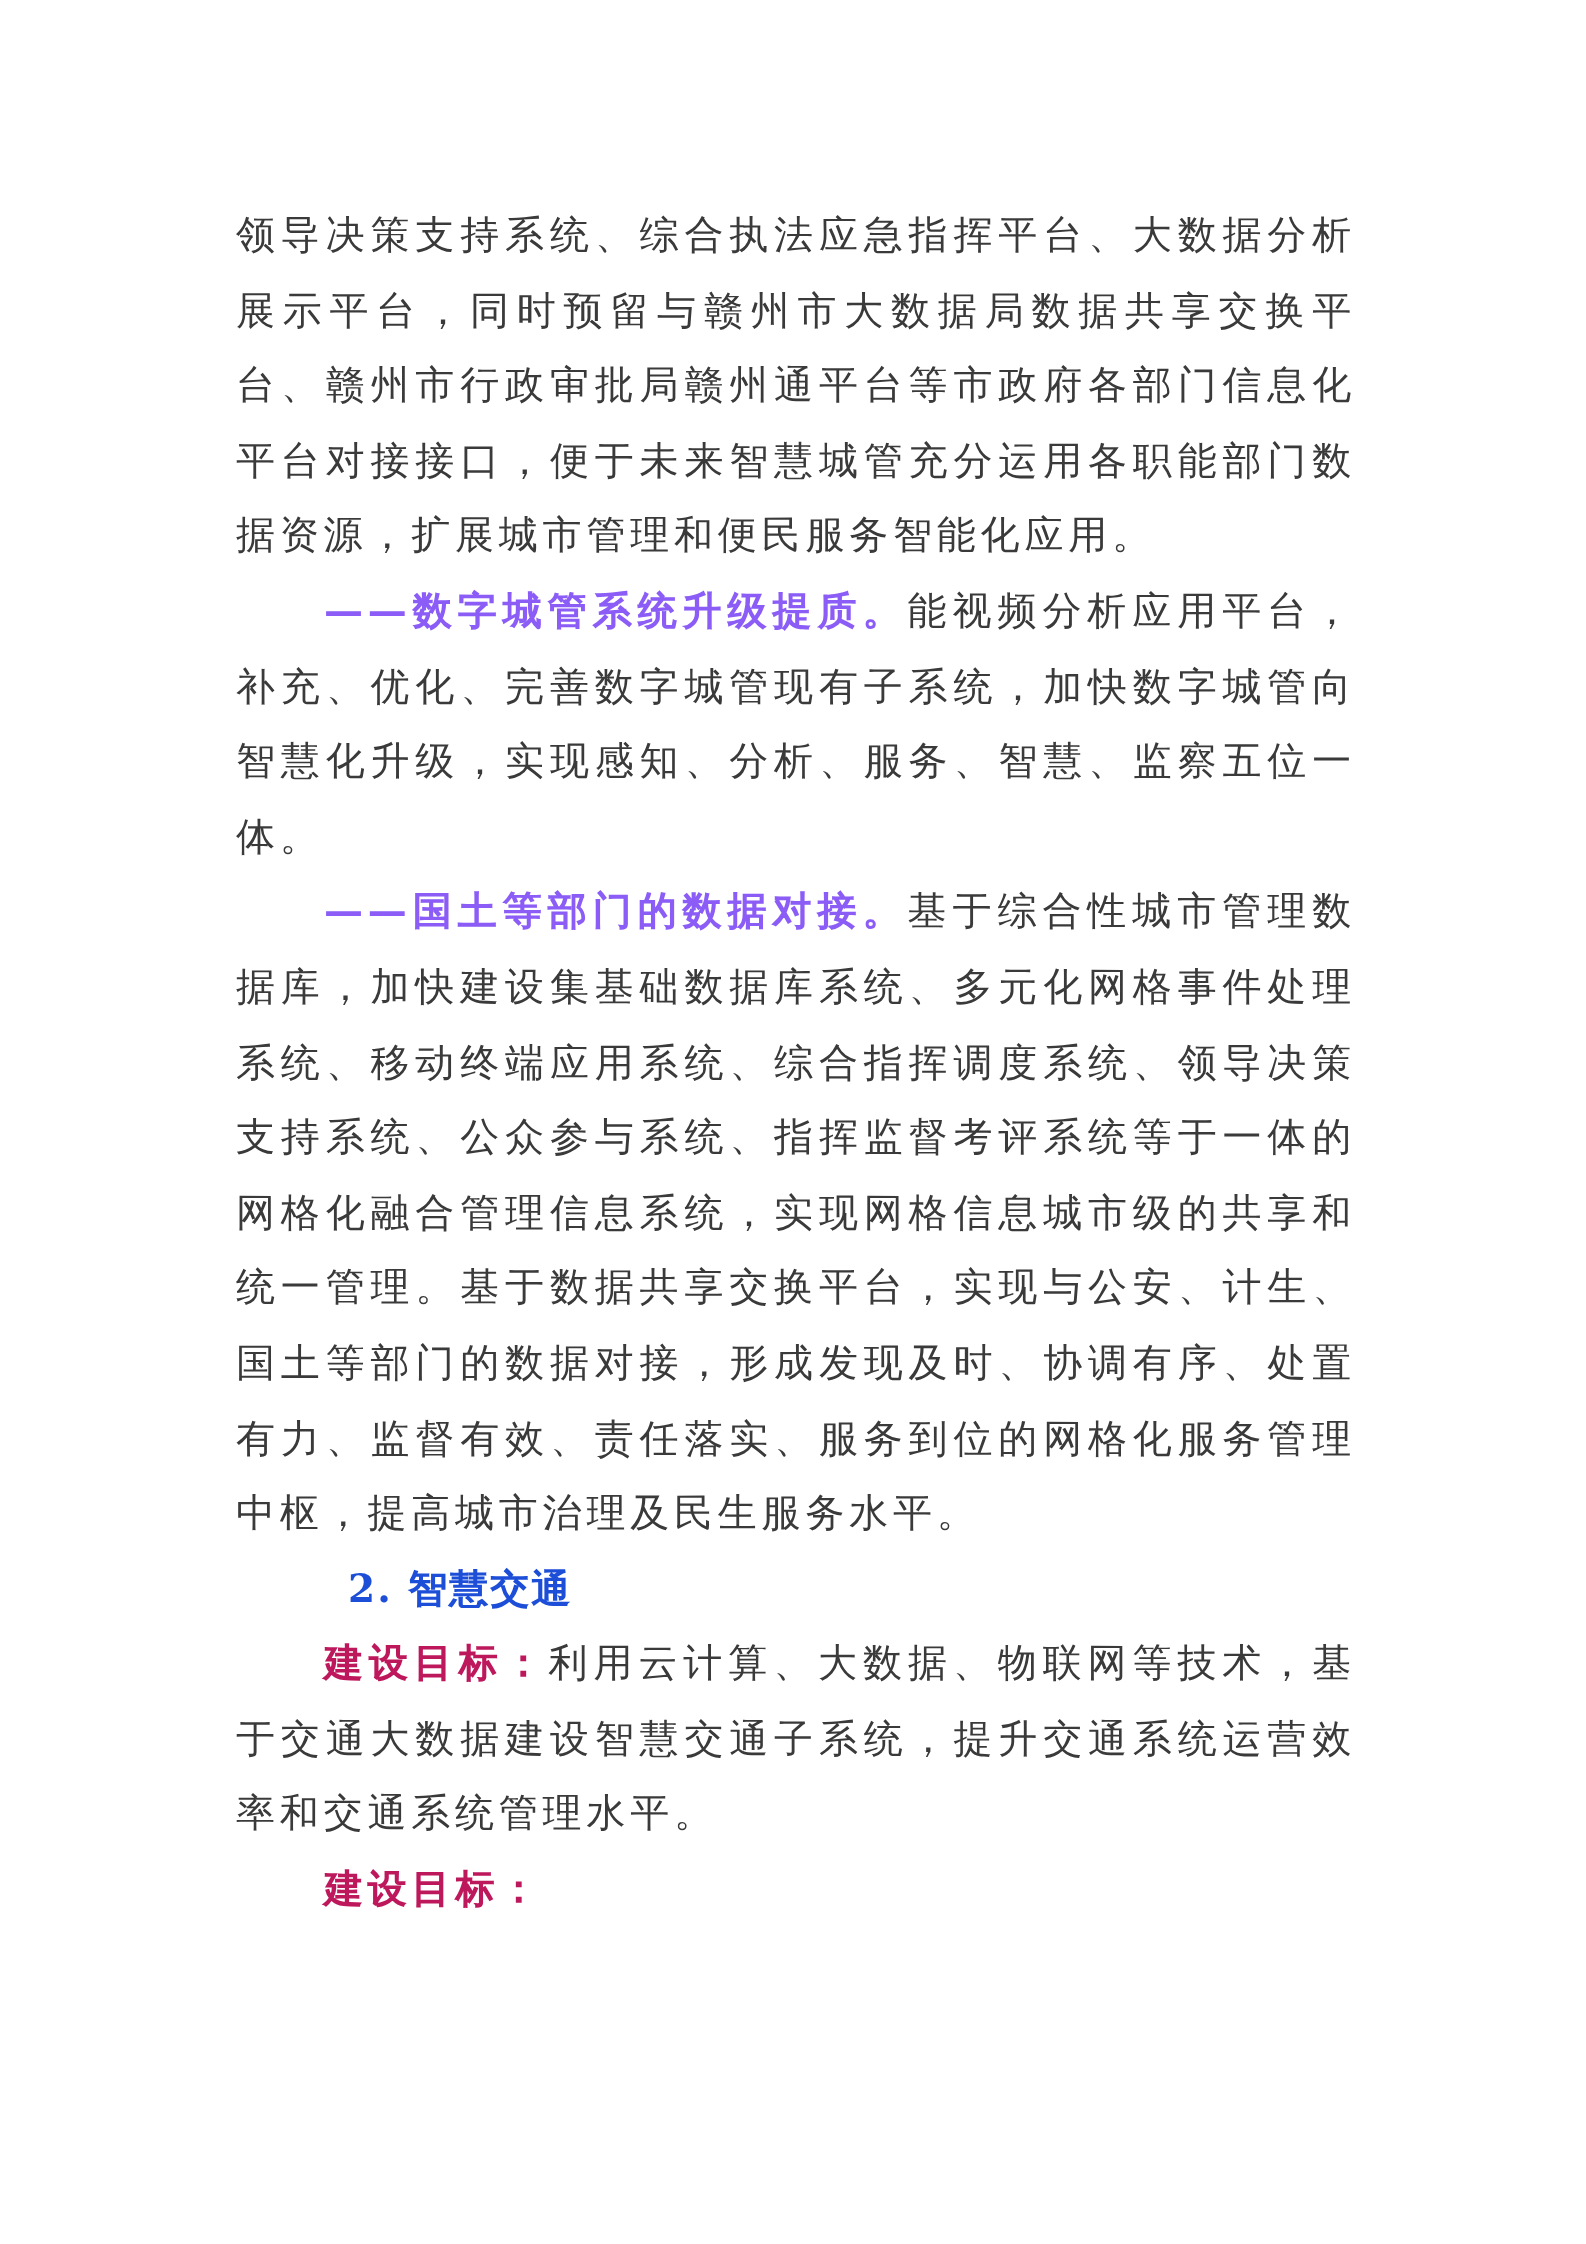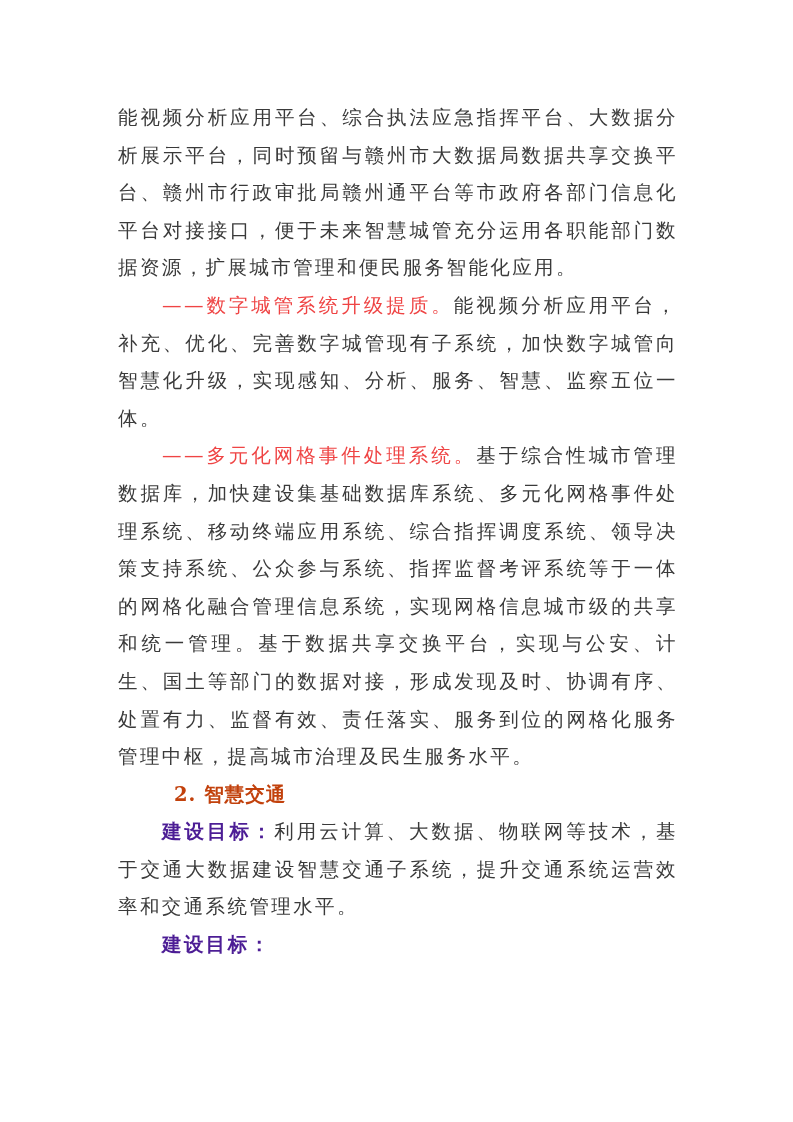--- a/index.html
+++ b/index.html
@@ -51,7 +51,7 @@
 
 <div class="page">
 
-  <p class="p">能视频分析应用平台、综合执法应急指挥平台、大数据分析展示平台，同时预留与赣州市大数据局数据共享交换平台、赣州市行政审批局赣州通平台等市政府各部门信息化平台对接接口，便于未来智慧城管充分运用各职能部门数据资源，扩展城市管理和便民服务智能化应用。</p>
+  <p class="p">领导决策支持系统、综合执法应急指挥平台、大数据分析展示平台，同时预留与赣州市大数据局数据共享交换平台、赣州市行政审批局赣州通平台等市政府各部门信息化平台对接接口，便于未来智慧城管充分运用各职能部门数据资源，扩展城市管理和便民服务智能化应用。</p>
 
   <p class="p indent"><span class="b">——数字城管系统升级提质。</span><span>能视频分析应用平台，补充、优化、完善数字城管现有子系统，加快数字城管向智慧化升级，实现感知、分析、服务、智慧、监察五位一体。</span></p>
 

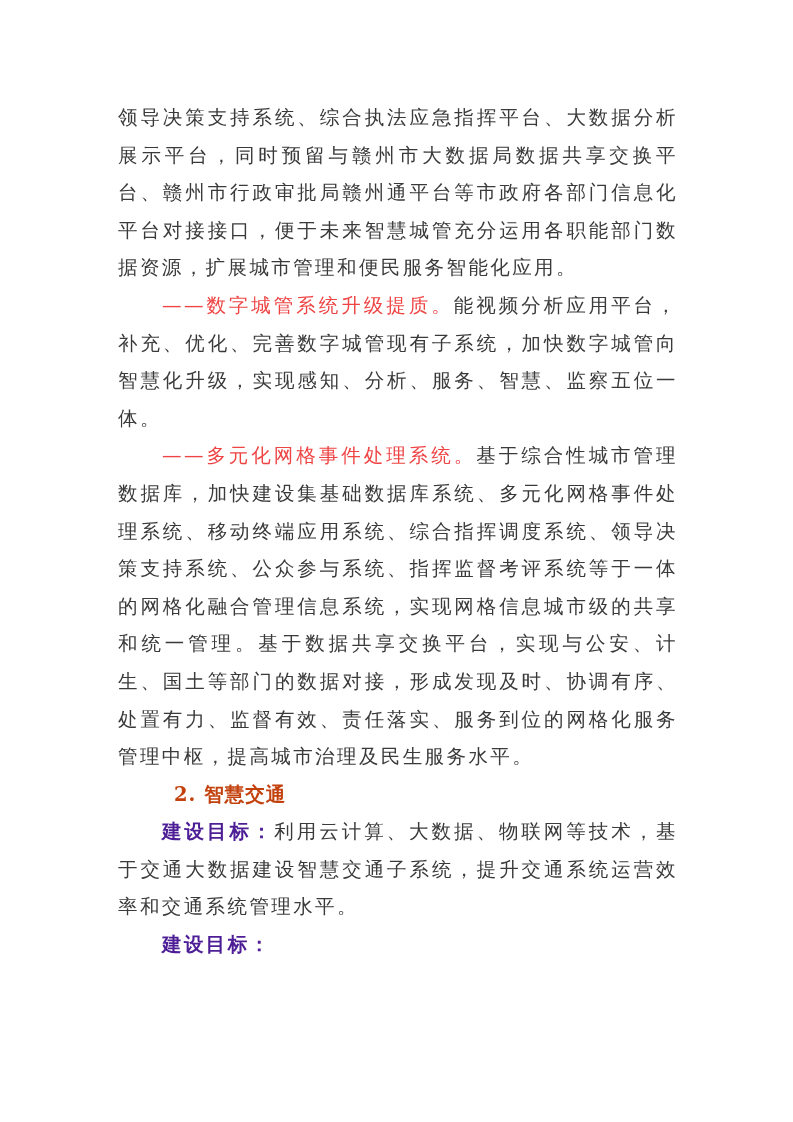--- a/index.html
+++ b/index.html
@@ -31,7 +31,7 @@
     word-break: break-all;
   }
   .indent { text-indent: 44px; }
-  .b { font-weight: normal; color: #ef4444; }
+  .b { font-weight: bold; color: #8b5cf6; }
   .h {
     font-size: 19.5px;
     line-height: 37.6px;

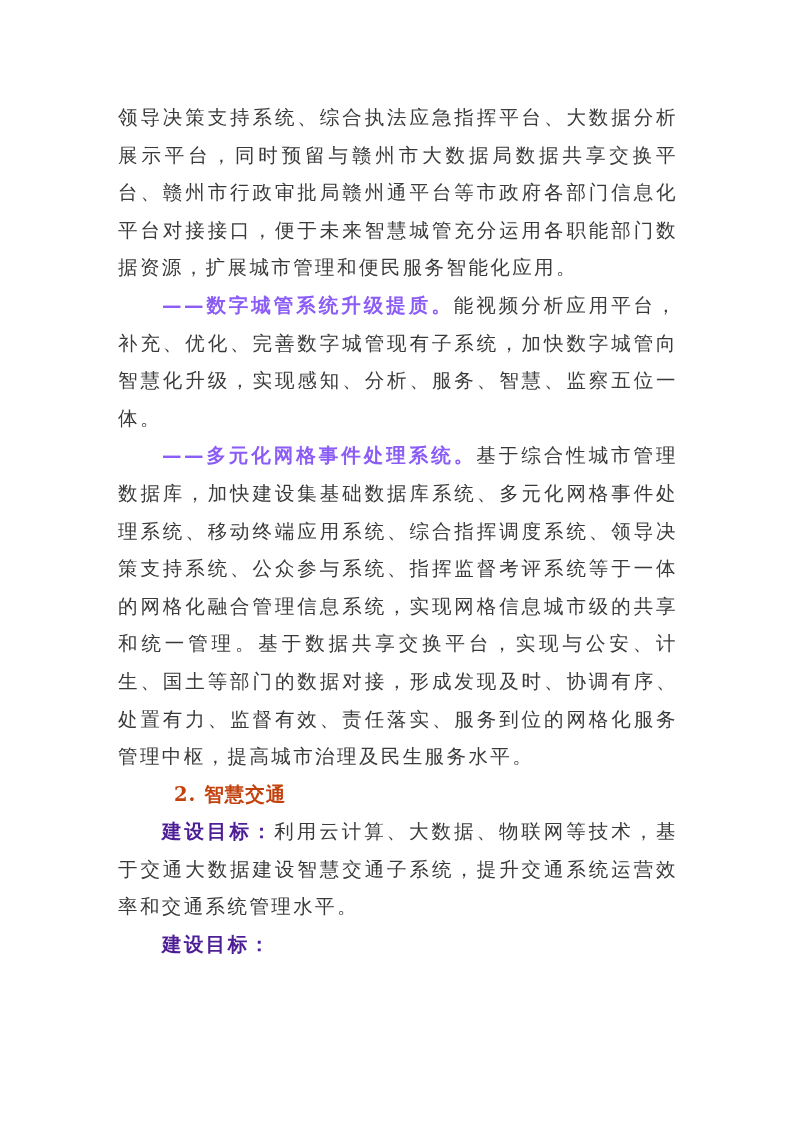--- a/index.html
+++ b/index.html
@@ -55,7 +55,7 @@
 
   <p class="p indent"><span class="b">——数字城管系统升级提质。</span><span>能视频分析应用平台，补充、优化、完善数字城管现有子系统，加快数字城管向智慧化升级，实现感知、分析、服务、智慧、监察五位一体。</span></p>
 
-  <p class="p indent"><span class="b">——多元化网格事件处理系统。</span><span>基于综合性城市管理数据库，加快建设集基础数据库系统、多元化网格事件处理系统、移动终端应用系统、综合指挥调度系统、领导决策支持系统、公众参与系统、指挥监督考评系统等于一体的网格化融合管理信息系统，实现网格信息城市级的共享和统一管理。基于数据共享交换平台，实现与公安、计生、国土等部门的数据对接，形成发现及时、协调有序、处置有力、监督有效、责任落实、服务到位的网格化服务管理中枢，提高城市治理及民生服务水平。</span></p>
+  <p class="p indent"><span class="b">——国土等部门的数据对接。</span><span>基于综合性城市管理数据库，加快建设集基础数据库系统、多元化网格事件处理系统、移动终端应用系统、综合指挥调度系统、领导决策支持系统、公众参与系统、指挥监督考评系统等于一体的网格化融合管理信息系统，实现网格信息城市级的共享和统一管理。基于数据共享交换平台，实现与公安、计生、国土等部门的数据对接，形成发现及时、协调有序、处置有力、监督有效、责任落实、服务到位的网格化服务管理中枢，提高城市治理及民生服务水平。</span></p>
 
   <p class="h">2. 智慧交通</p>
 

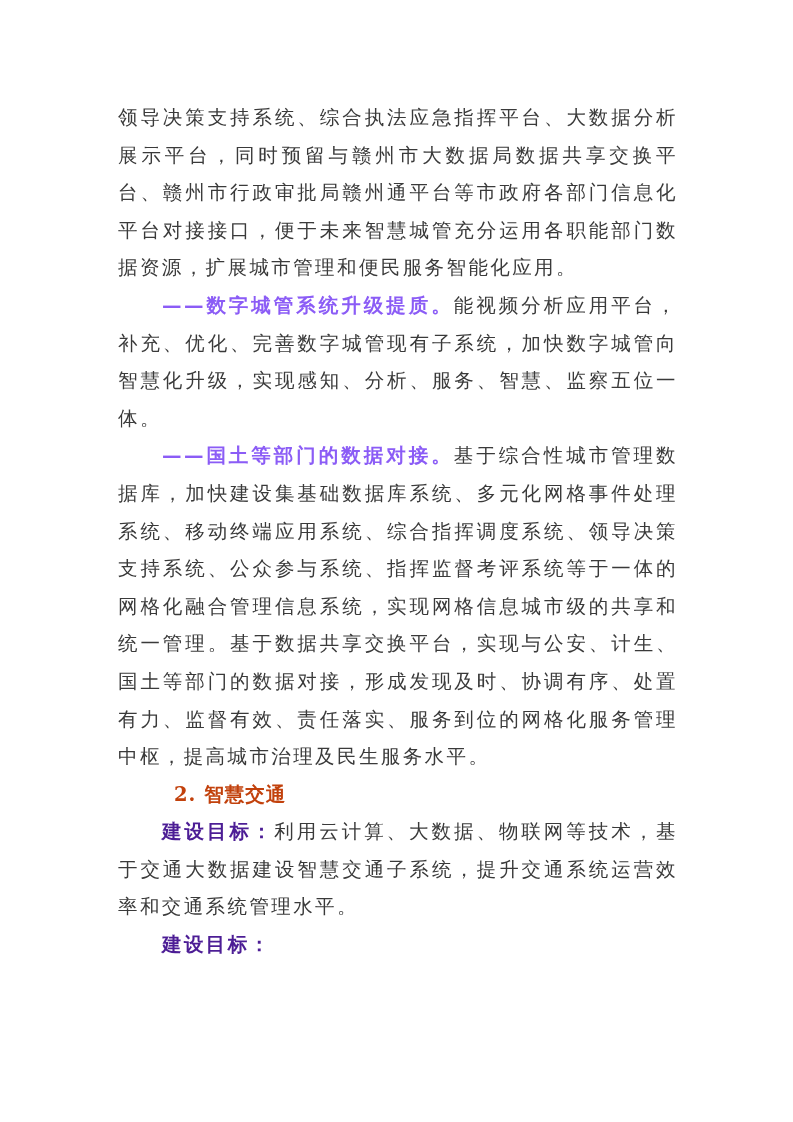--- a/index.html
+++ b/index.html
@@ -38,7 +38,7 @@
     margin: 0;
     padding-left: 56px;
     font-weight: bold;
-    color: #c2410c;
+    color: #1d4ed8;
     letter-spacing: 1px;
   }
   .sub-label {

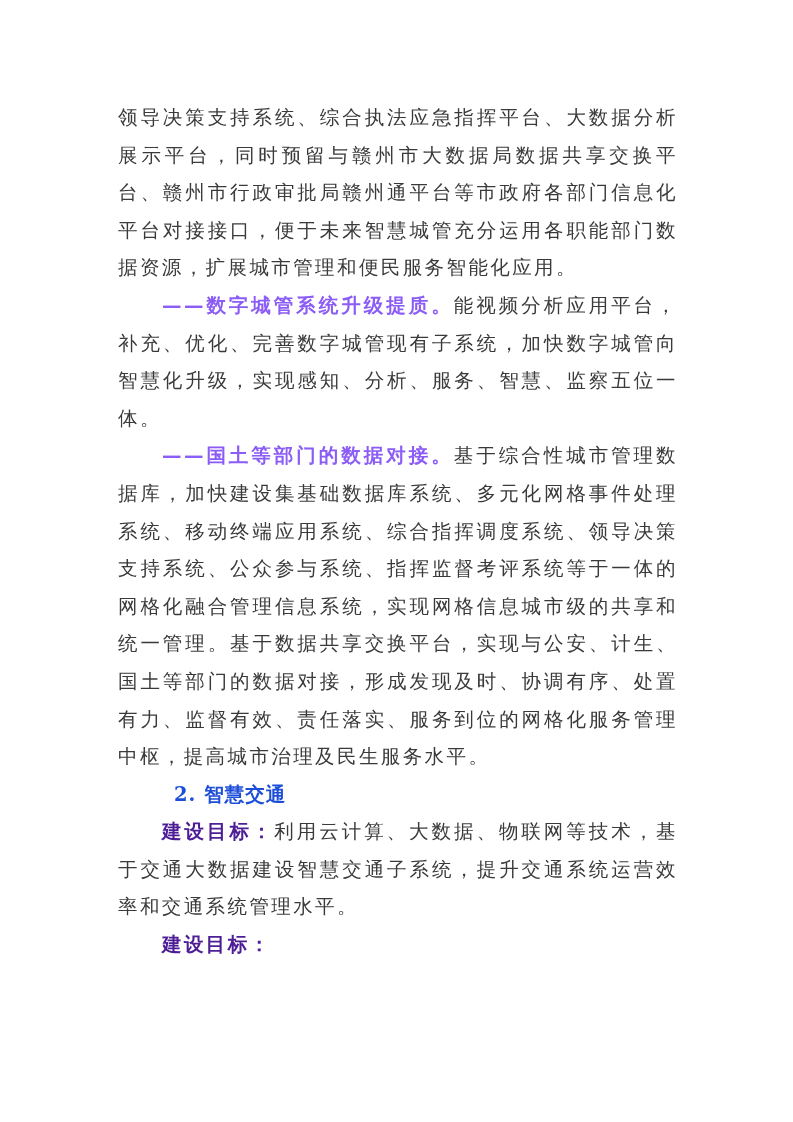--- a/index.html
+++ b/index.html
@@ -43,7 +43,7 @@
   }
   .sub-label {
     font-weight: bold;
-    color: #4c1d95;
+    color: #be185d;
   }
 </style>
 </head>

